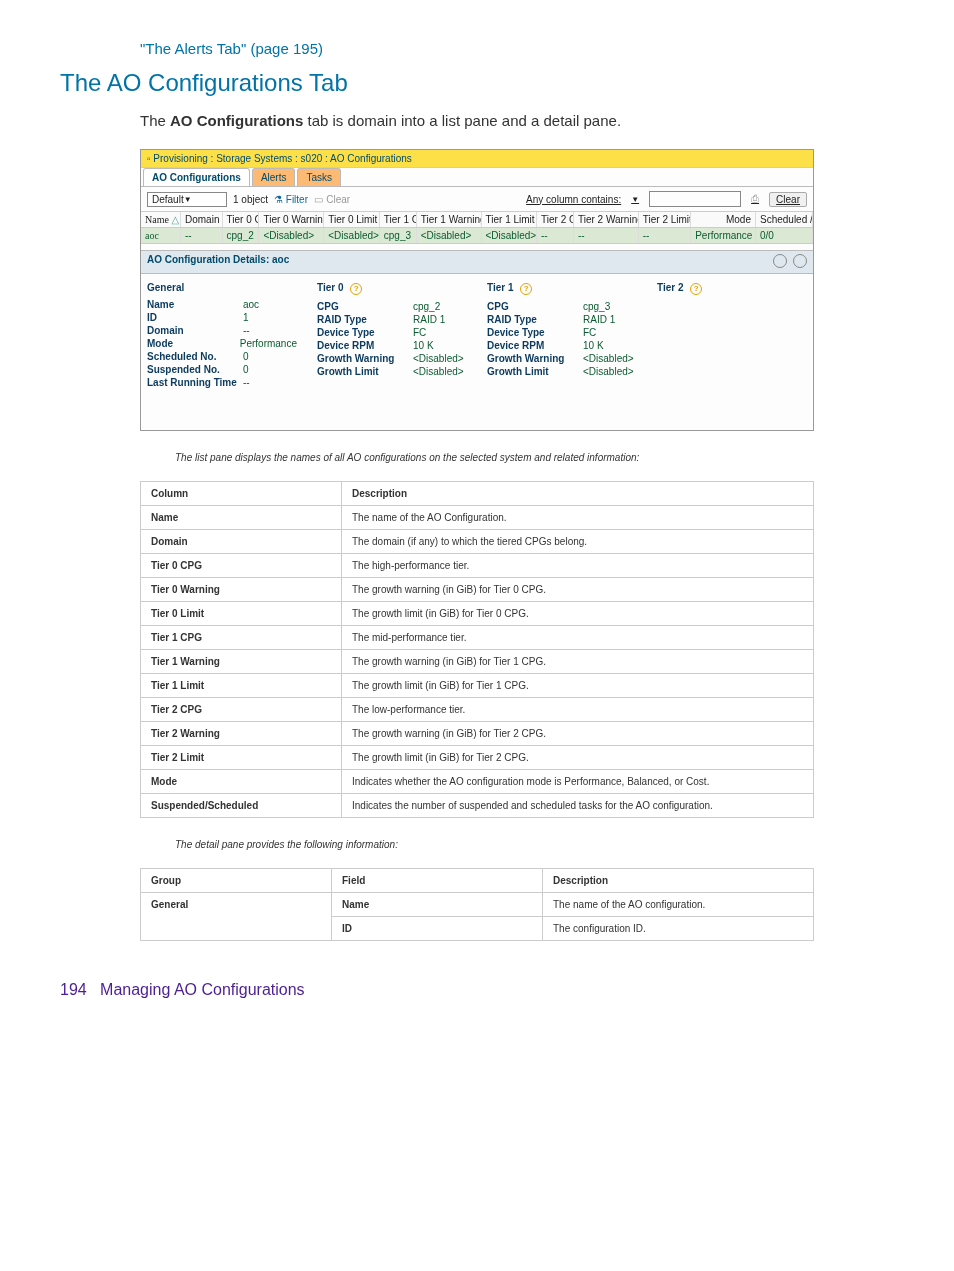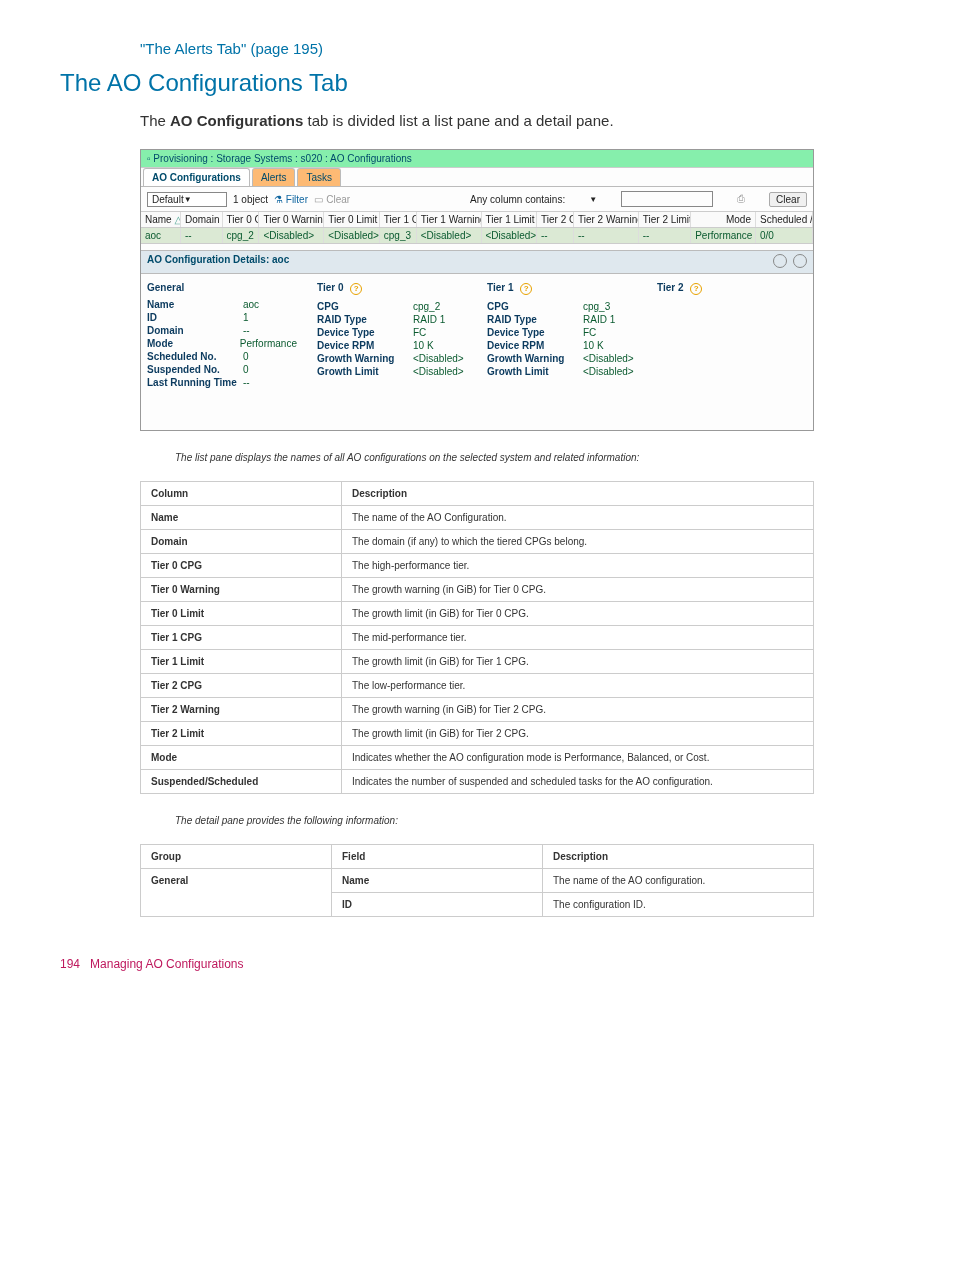--- a/index.html
+++ b/index.html
@@ -209,7 +209,7 @@
 <p class="intro">
   <span>The </span>
   <b>AO Configurations</b>
-  <span> tab is divided list a list pane and a detail pane.</span>
+  <span> tab is domain into a list pane and a detail pane.</span>
 </p>
 
 <div class="screenshot">

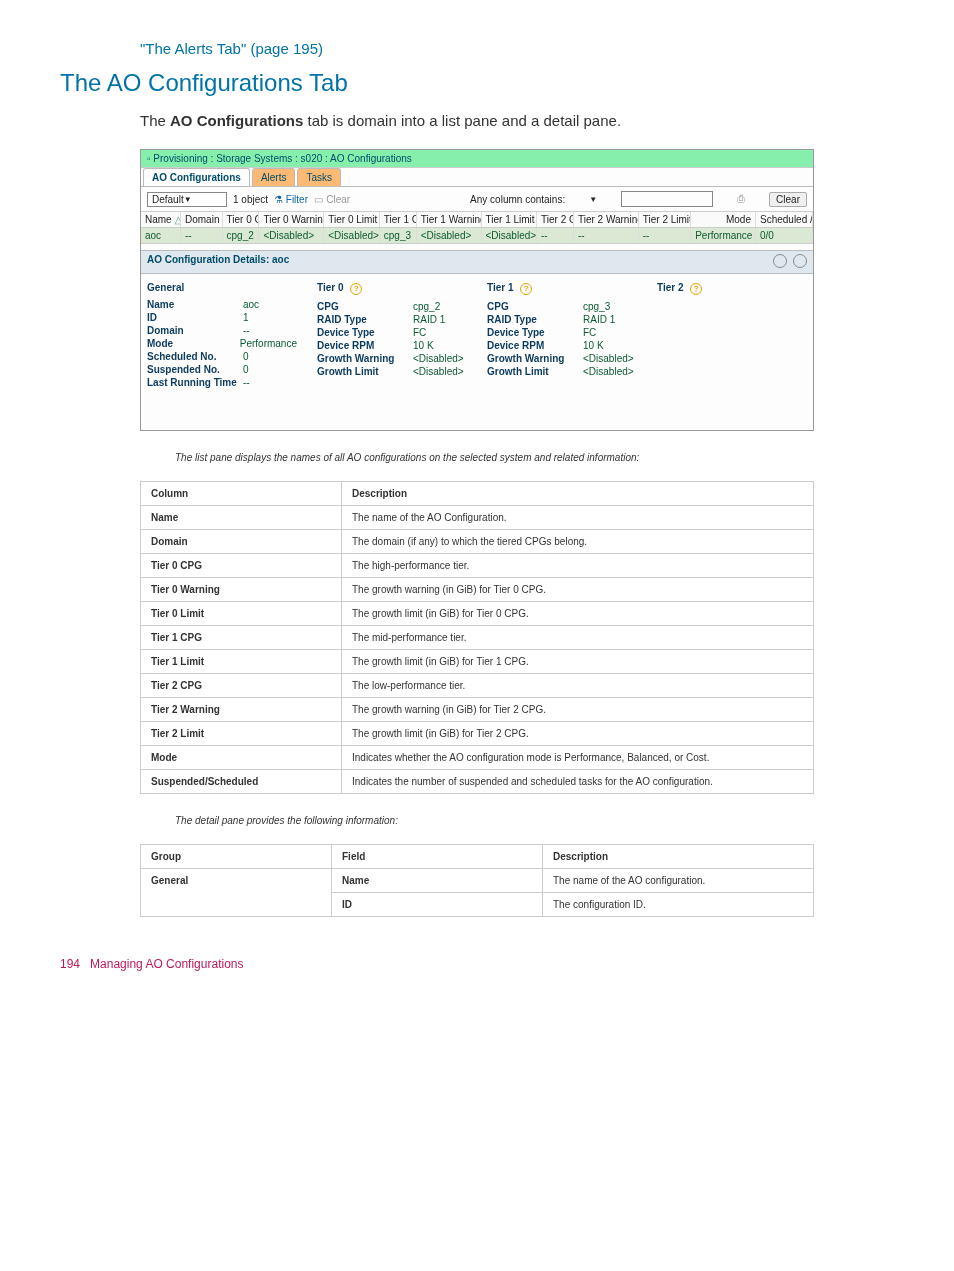--- a/index.html
+++ b/index.html
@@ -37,7 +37,7 @@
     color: #222;
   }
   .ss-titlebar {
-    background: #86efac;
+    background: #fde047;
     padding: 3px 6px;
     border-bottom: 1px solid #ccc;
     color: #004b6b;

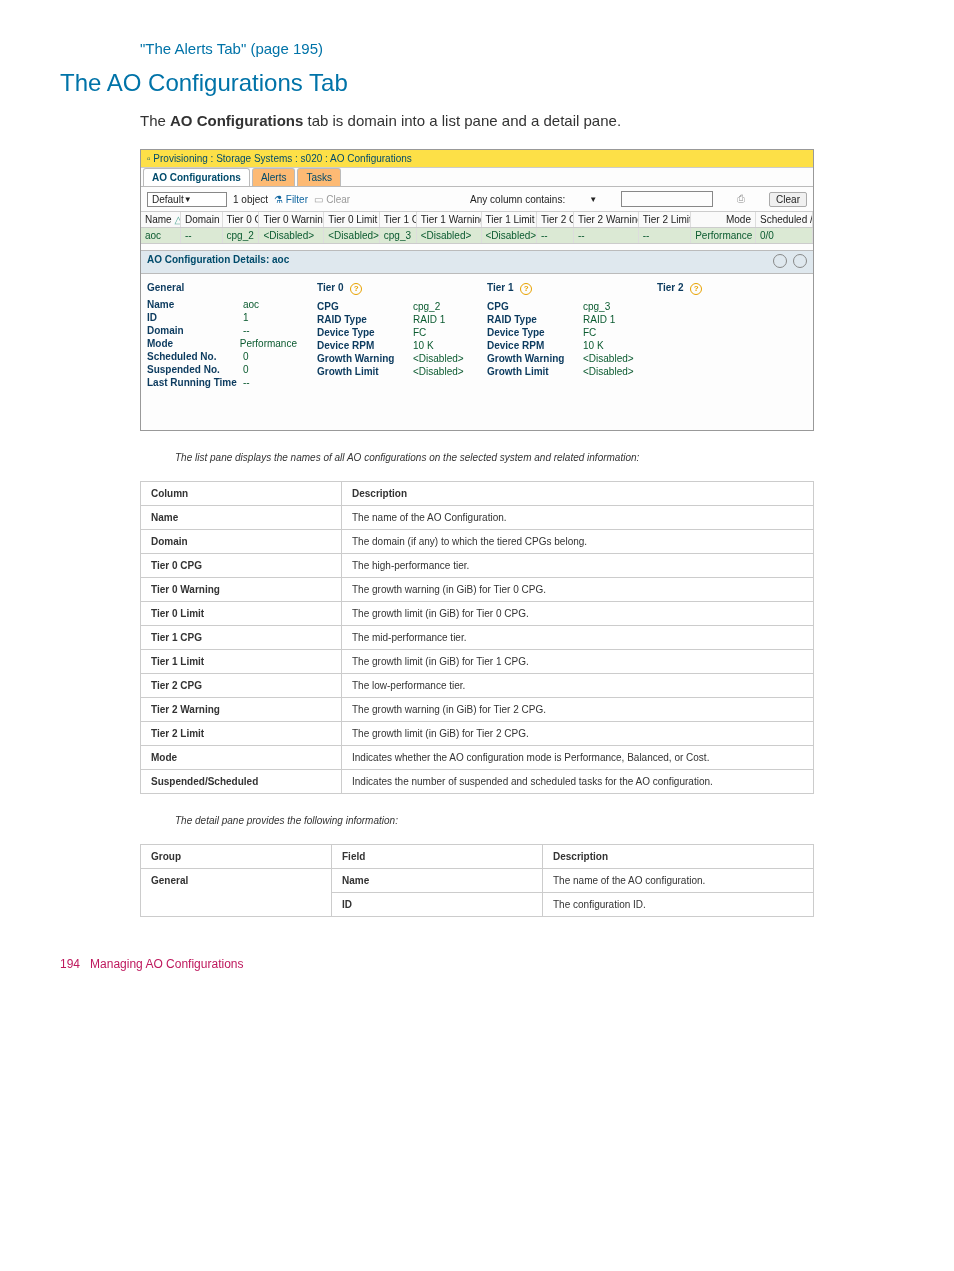--- a/index.html
+++ b/index.html
@@ -80,7 +80,8 @@
     margin-left: auto;
     display: flex;
     align-items: center;
-    gap: 24px;
+    gap: 10px;
+    text-decoration: underline;
   }
   .ss-btn {
     border: 1px solid #aaa;

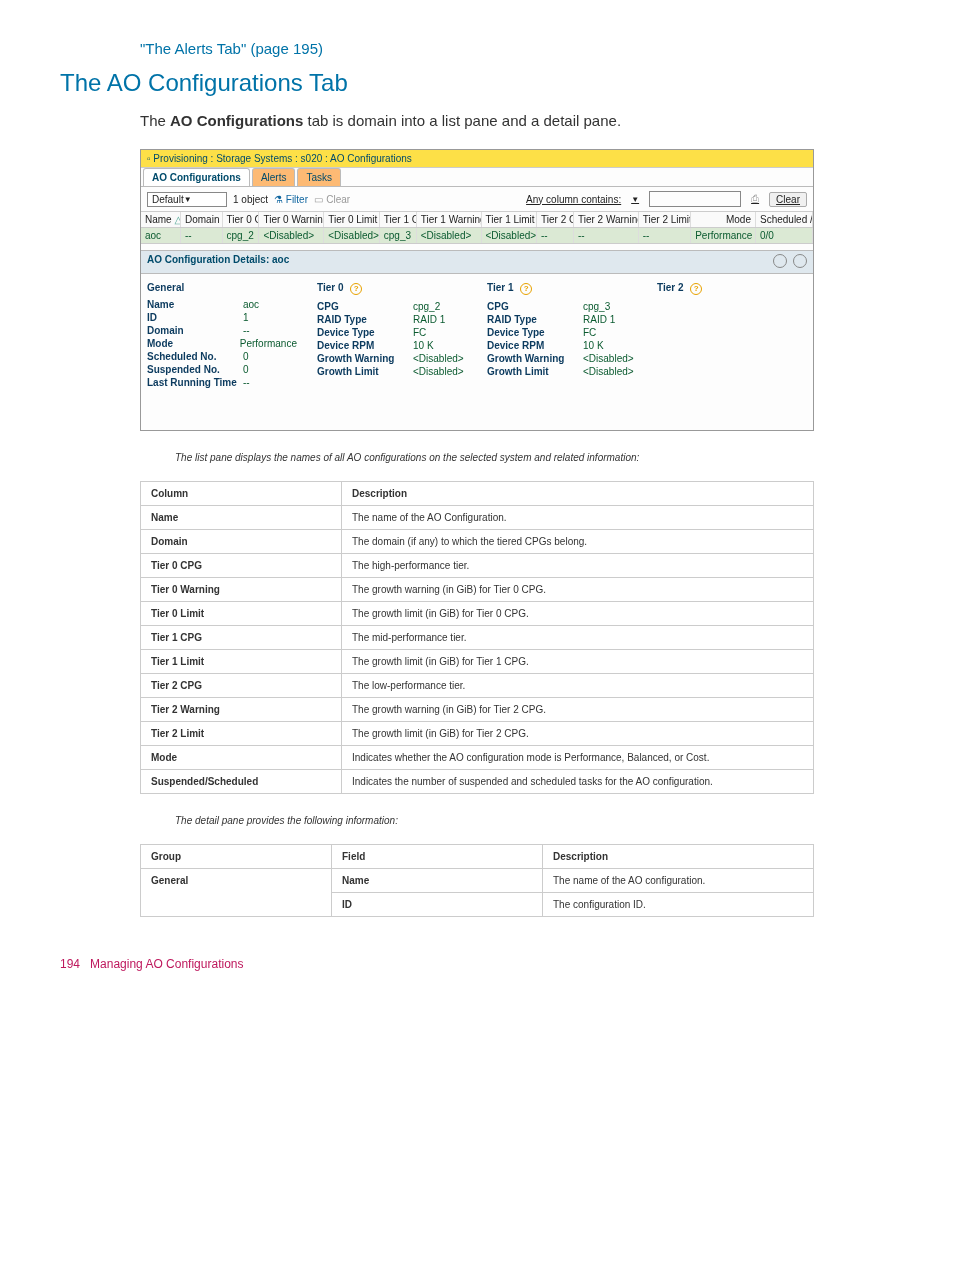--- a/index.html
+++ b/index.html
@@ -111,7 +111,7 @@
     color: #0a5a2f;
     border-bottom: 1px solid #ccc;
   }
-  .col-name   { width: 40px; }
+  .col-name   { width: 40px; font-family: Liberation Serif, serif; }
   .col-dom    { width: 42px; }
   .col-t0cpg  { width: 36px; }
   .col-t0warn { width: 72px; }

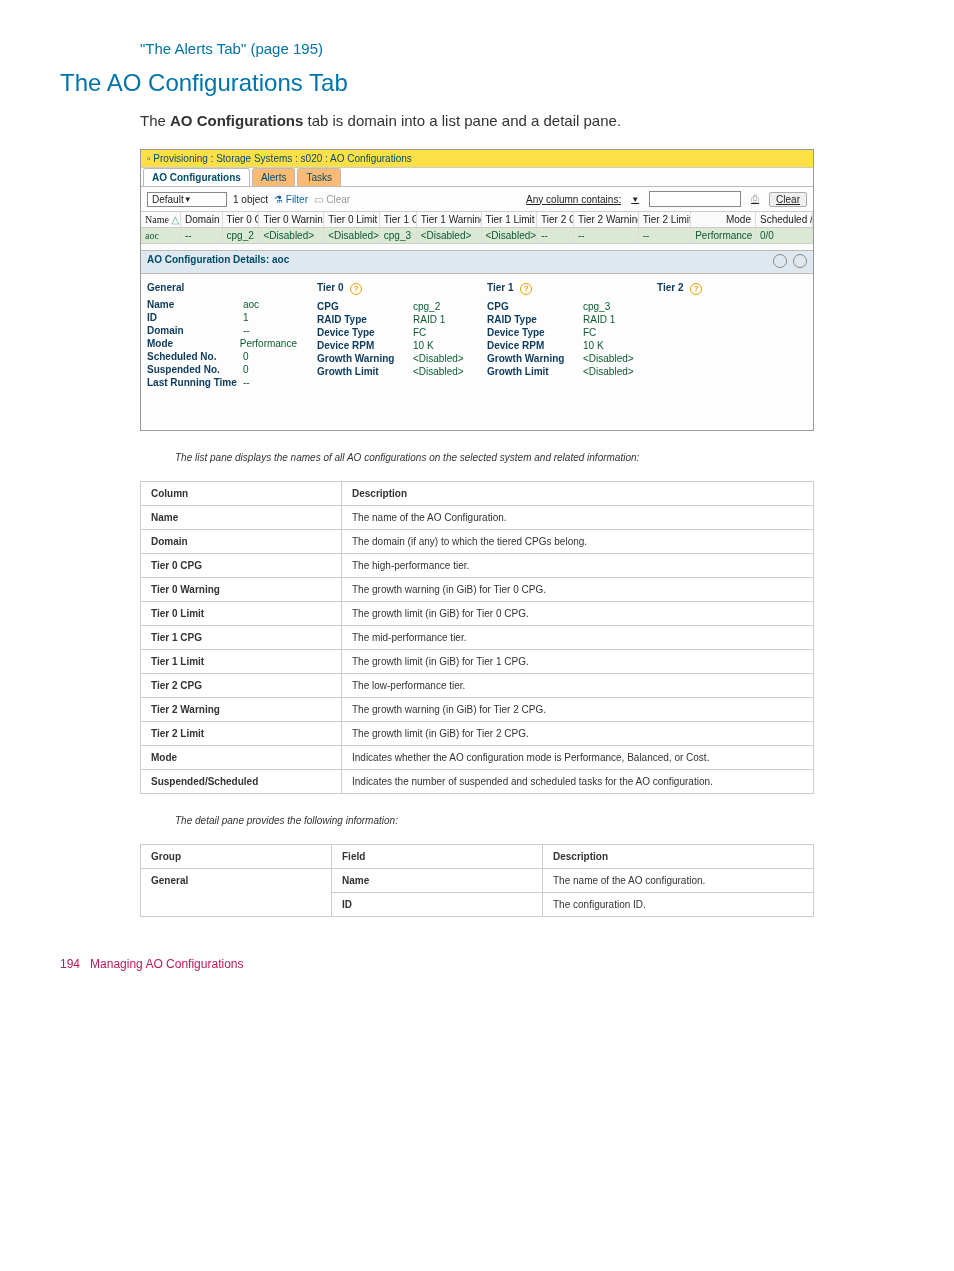--- a/index.html
+++ b/index.html
@@ -432,6 +432,10 @@
         <td>The mid-performance tier.</td>
       </tr>
       <tr>
+        <td><b>Tier 1 Warning</b></td>
+        <td>The growth warning (in GiB) for Tier 1 CPG.</td>
+      </tr>
+      <tr>
         <td><b>Tier 1 Limit</b></td>
         <td>The growth limit (in GiB) for Tier 1 CPG.</td>
       </tr>

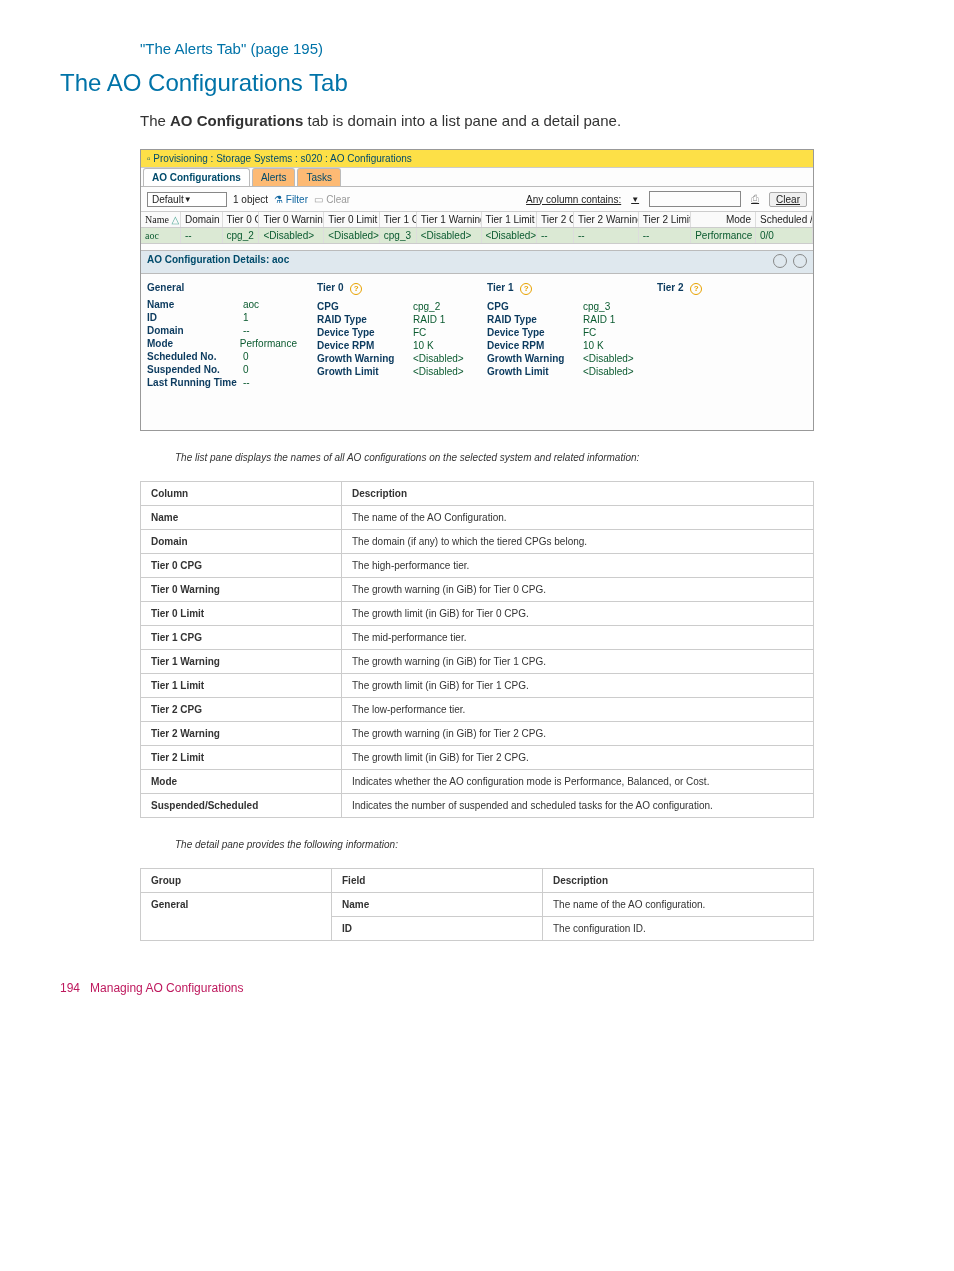--- a/index.html
+++ b/index.html
@@ -193,8 +193,8 @@
   }
   .footer {
     margin: 40px 0 0 0;
-    font-size: 12px;
-    color: #be185d;
+    font-size: 16px;
+    color: #4c1d95;
   }
   .dim { color: #999; }
   .link  { color: #1066a0; }

